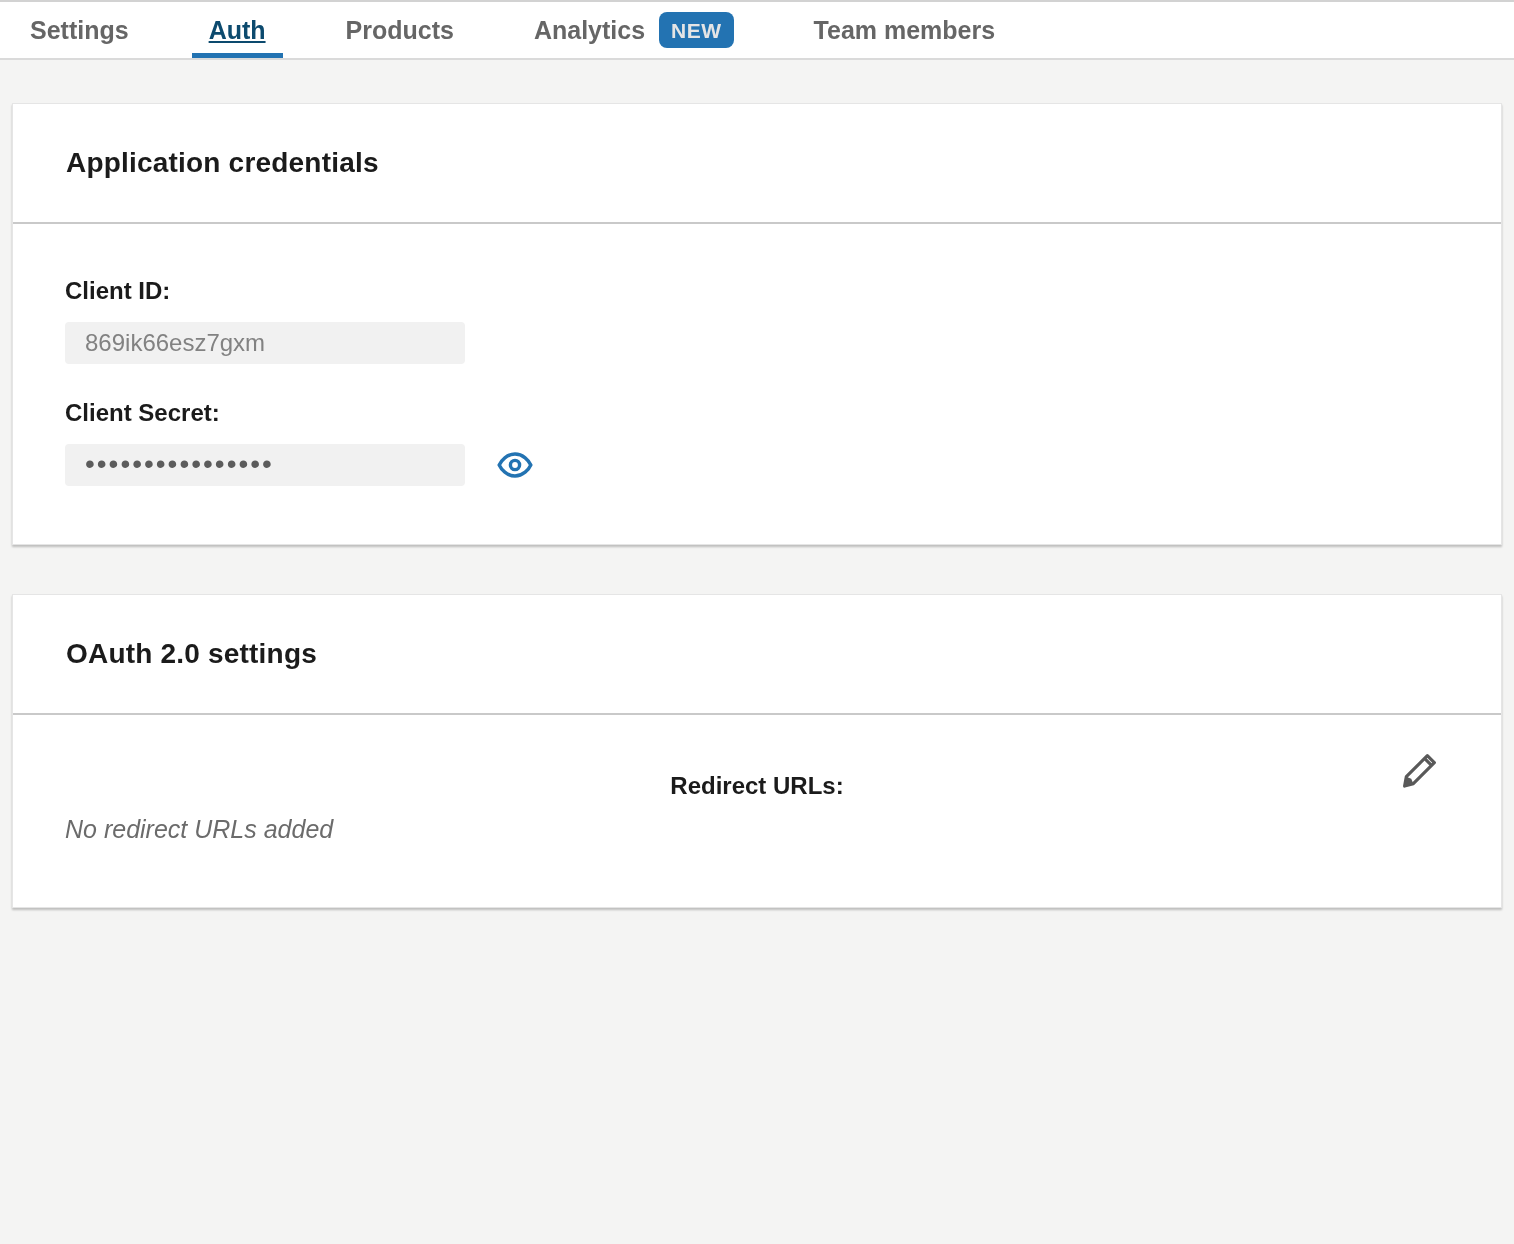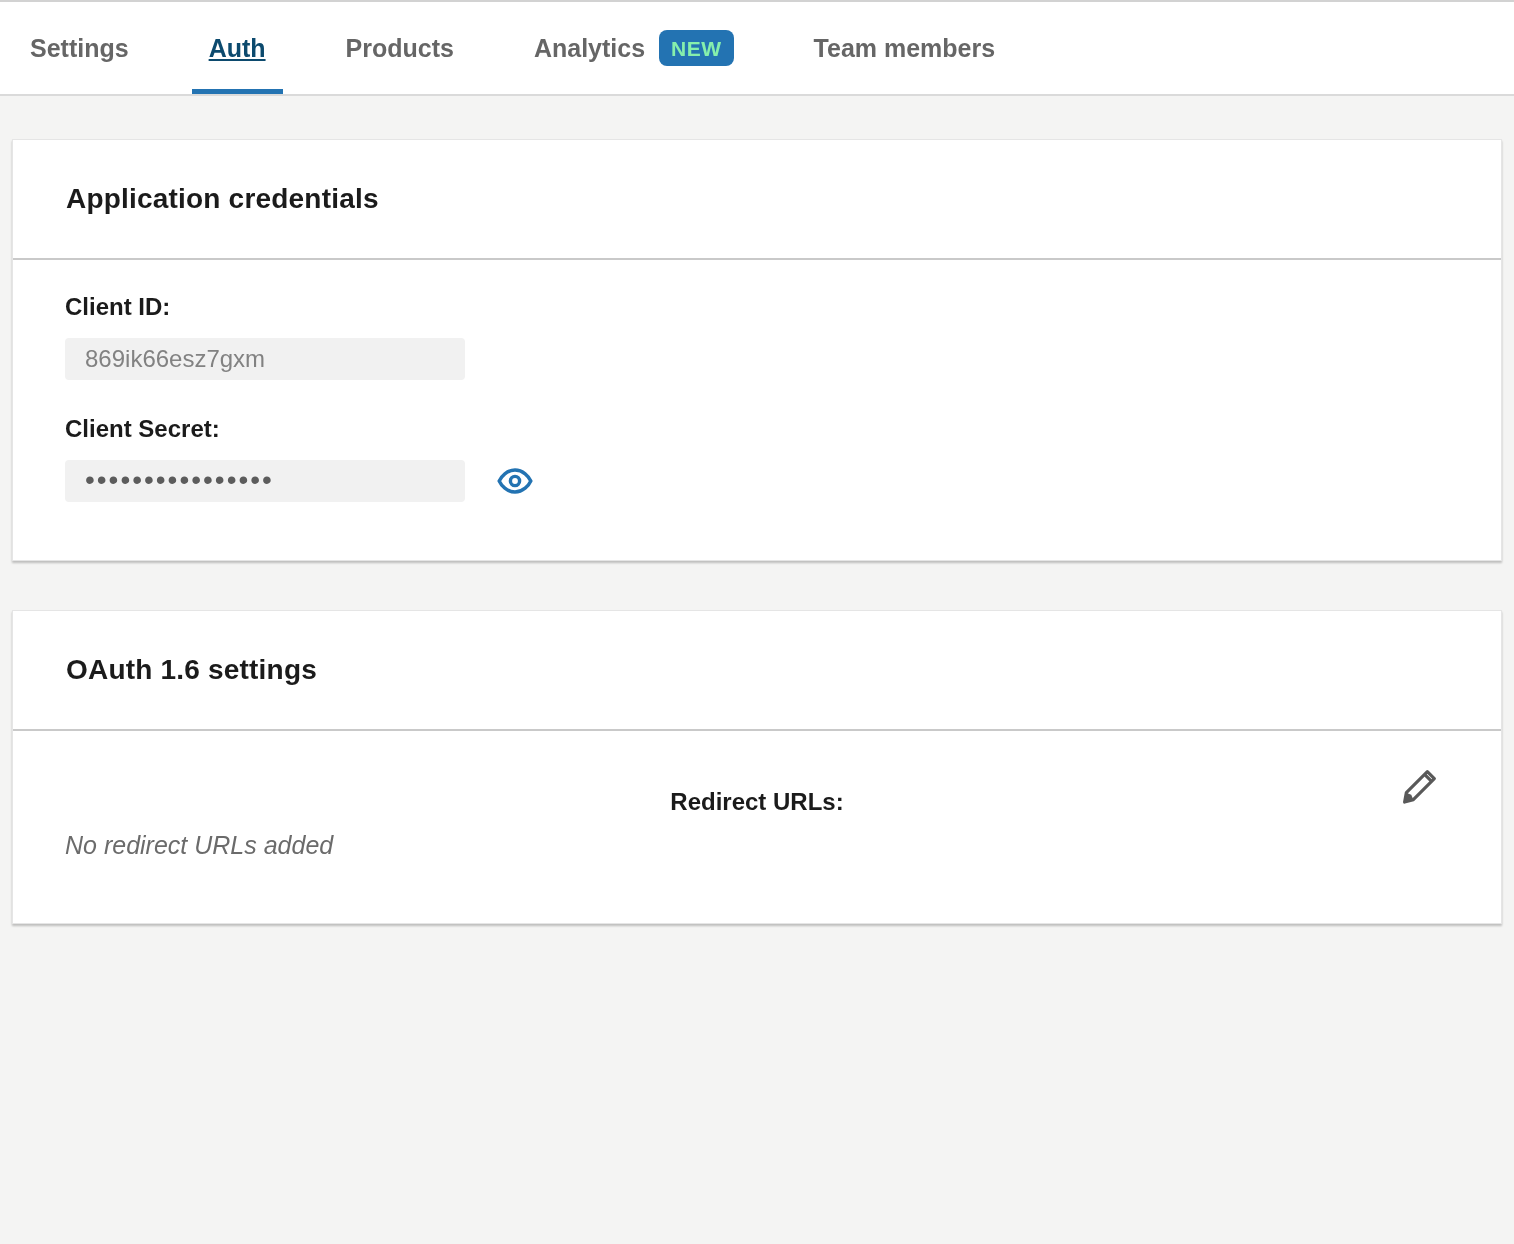--- a/index.html
+++ b/index.html
@@ -14,7 +14,7 @@
   
   .tabbar {
     width: 100%;
-    height: 96px;
+    height: 60px;
     background: #ffffff;
     border-top: 2px solid #d2d2d2;
     border-bottom: 2px solid #dadada;

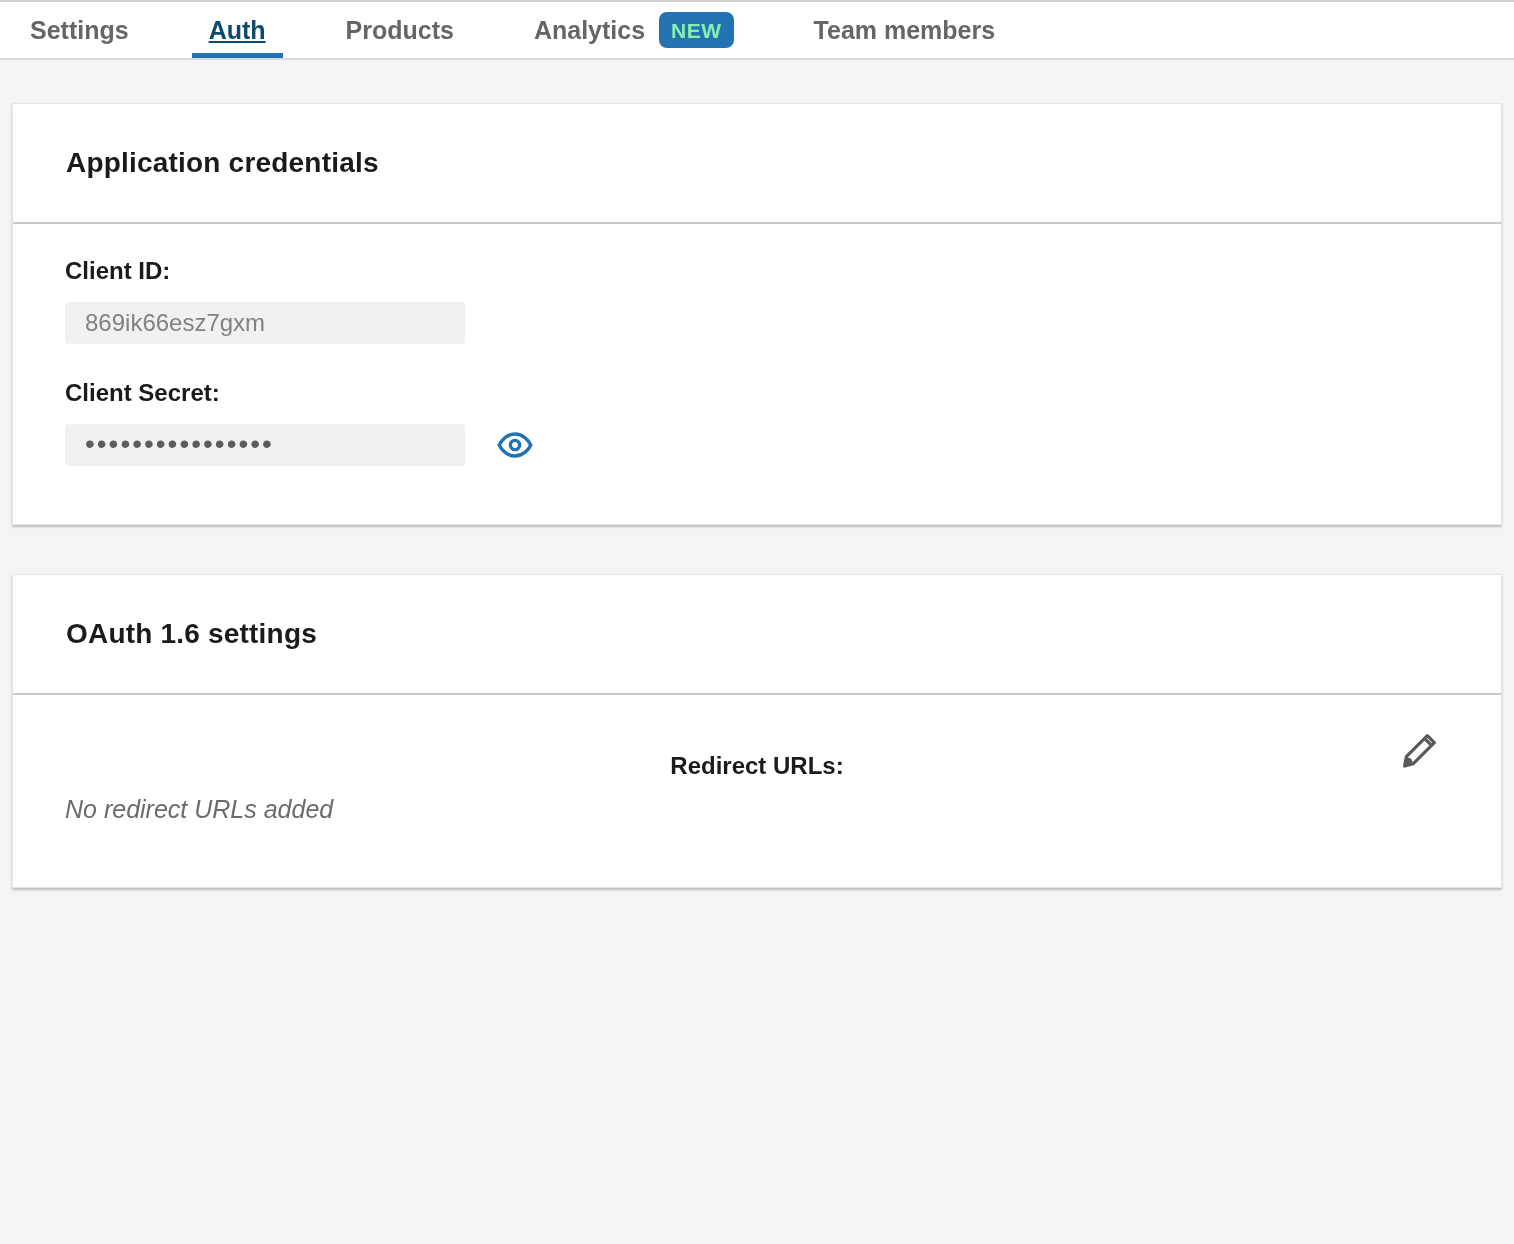--- a/index.html
+++ b/index.html
@@ -45,7 +45,7 @@
     display: inline-block;
     margin-left: 14px;
     background: #2373b2;
-    color: #86efac;
+    color: #e5e5e5;
     font-size: 21px;
     font-weight: 700;
     line-height: 1;

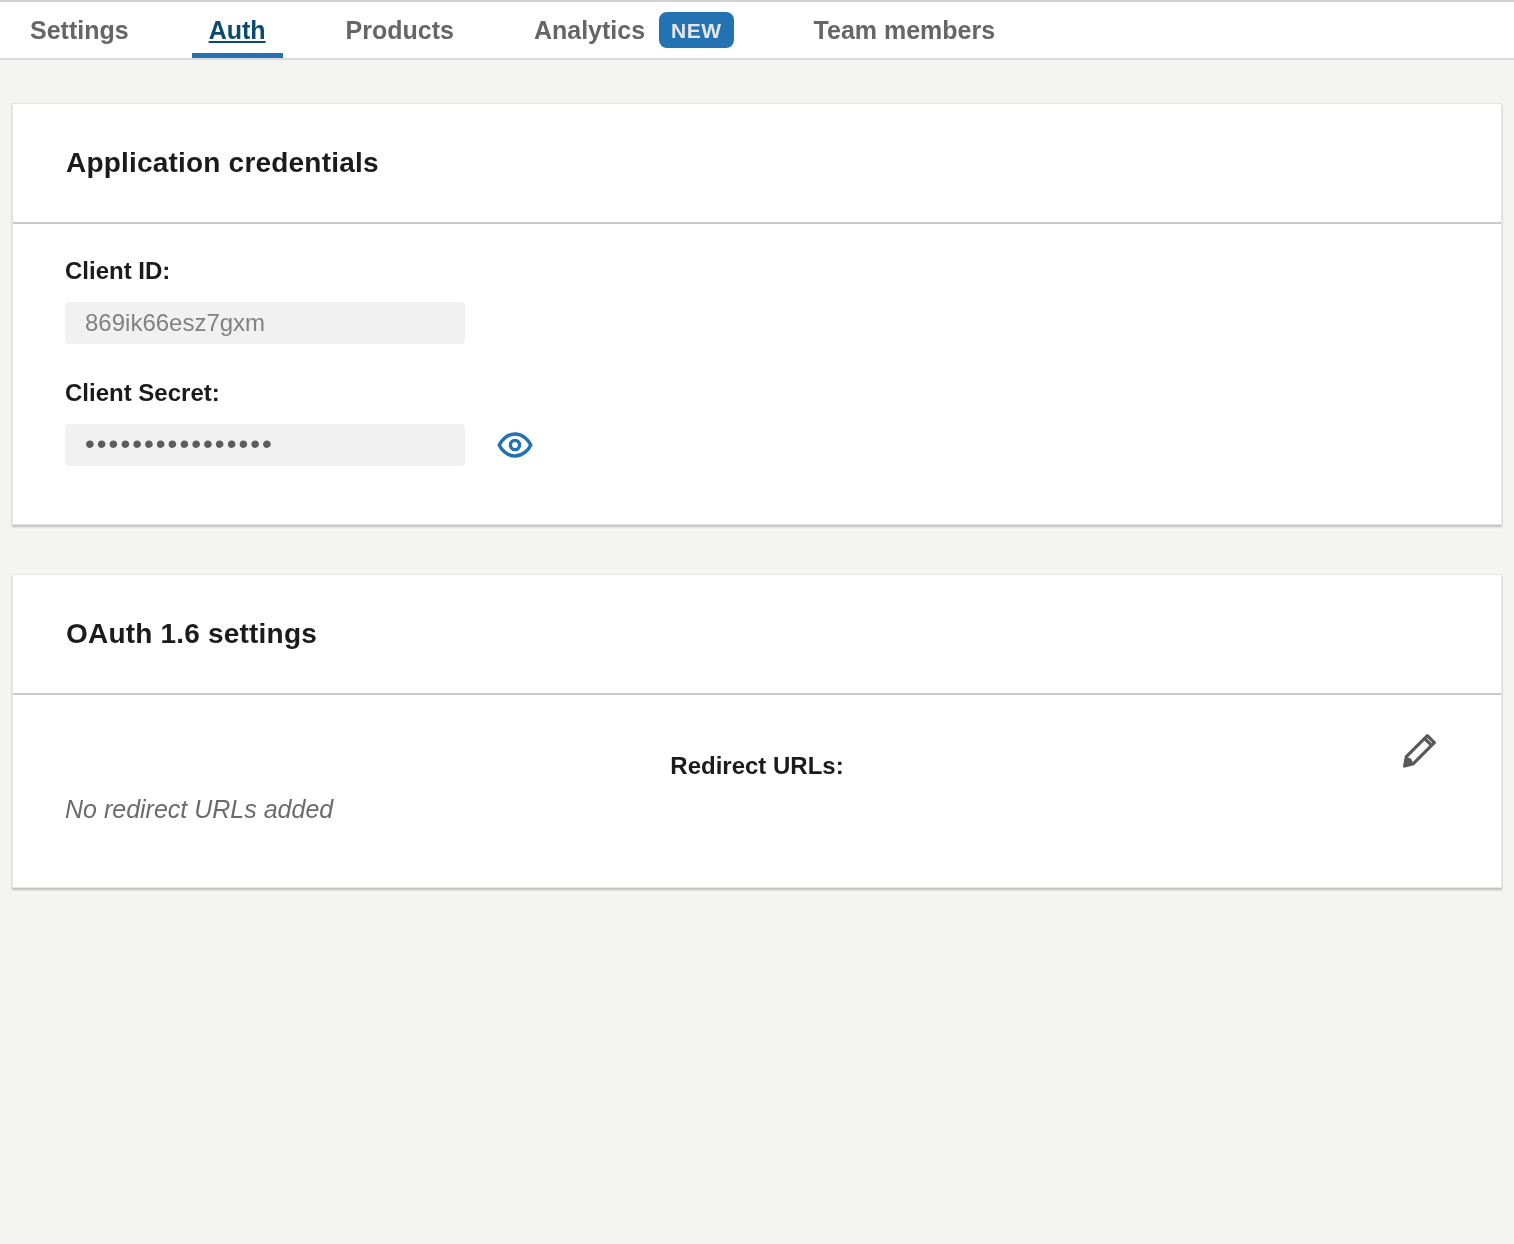--- a/index.html
+++ b/index.html
@@ -80,7 +80,7 @@
     border-top: 2px solid #c9c9c9;
   }
   .card-body {
-    padding: 32px 52px 58px;
+    padding: 52px 52px 58px;
   }
 
   .field-label {

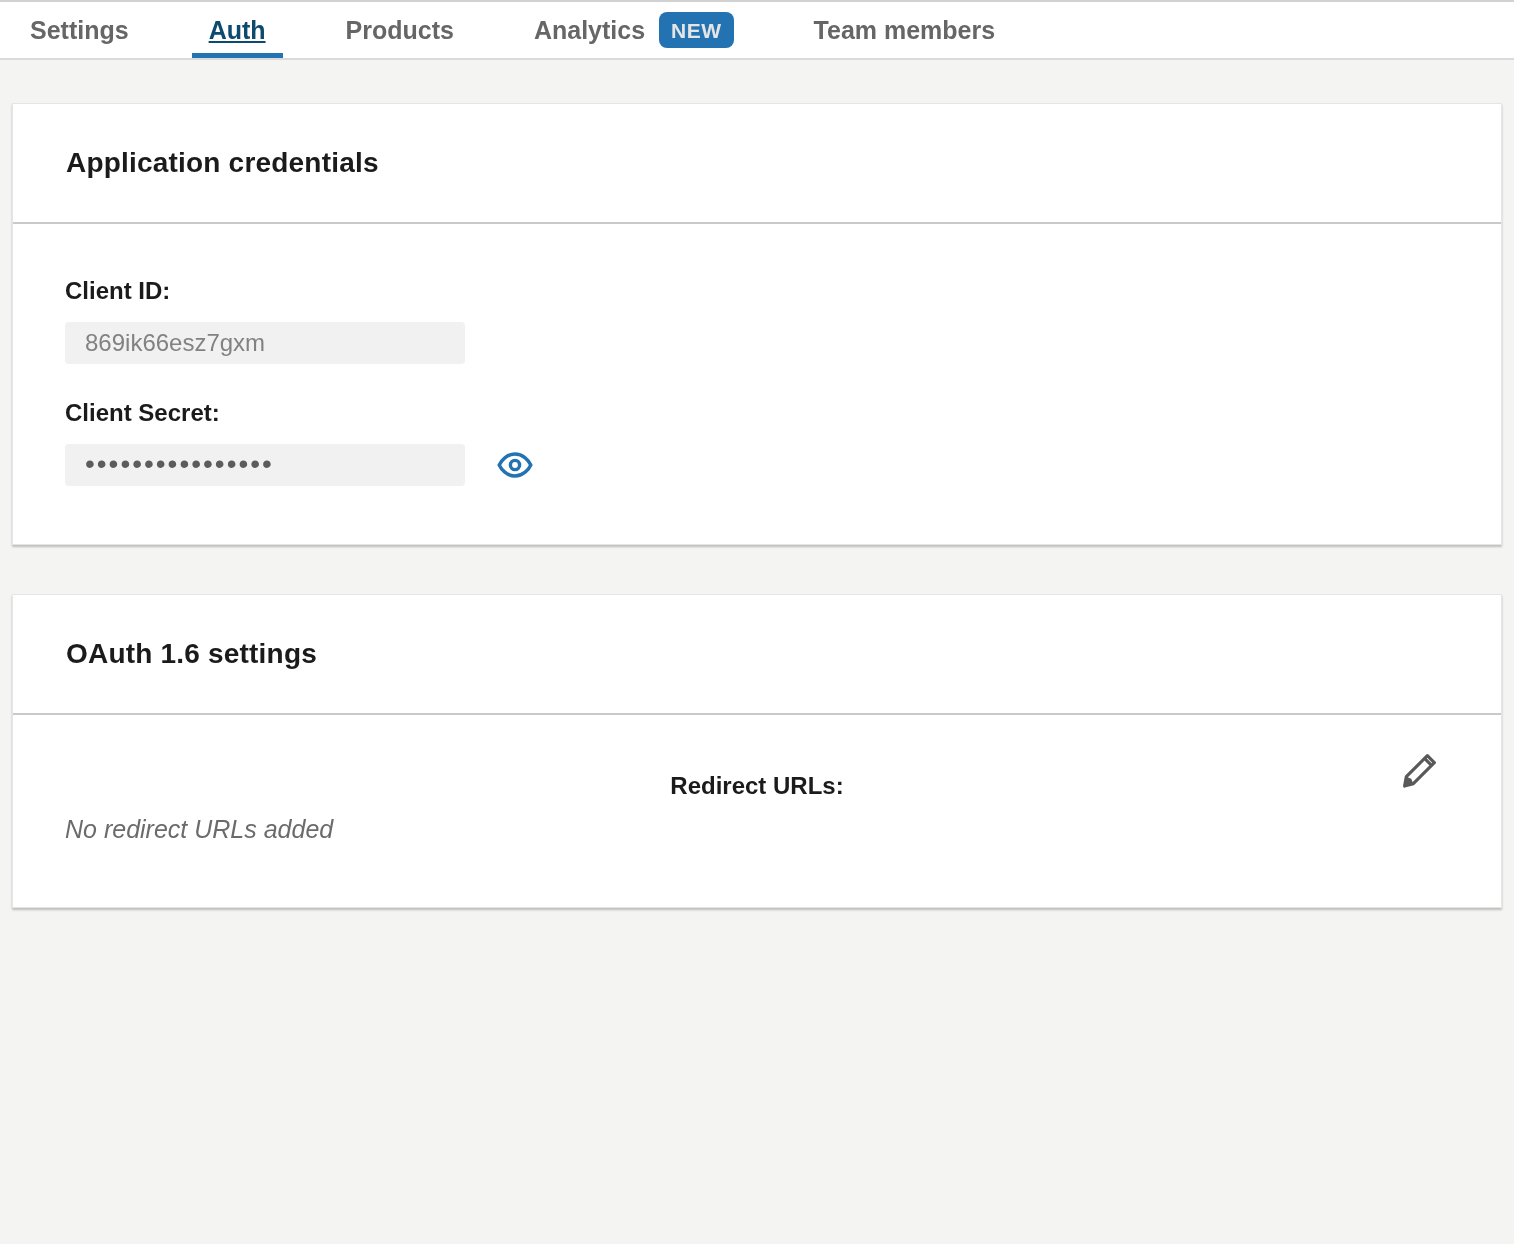--- a/index.html
+++ b/index.html
@@ -200,7 +200,7 @@
 
   <section class="card card-3">
     <div class="card-header">
-      <h2 class="card-title">OAuth 1.6 settings</h2>
+      <h2 class="card-title">OAuth 2.0 settings</h2>
     </div>
     <div class="card-divider"></div>
     <div class="card-body oauth-body">

